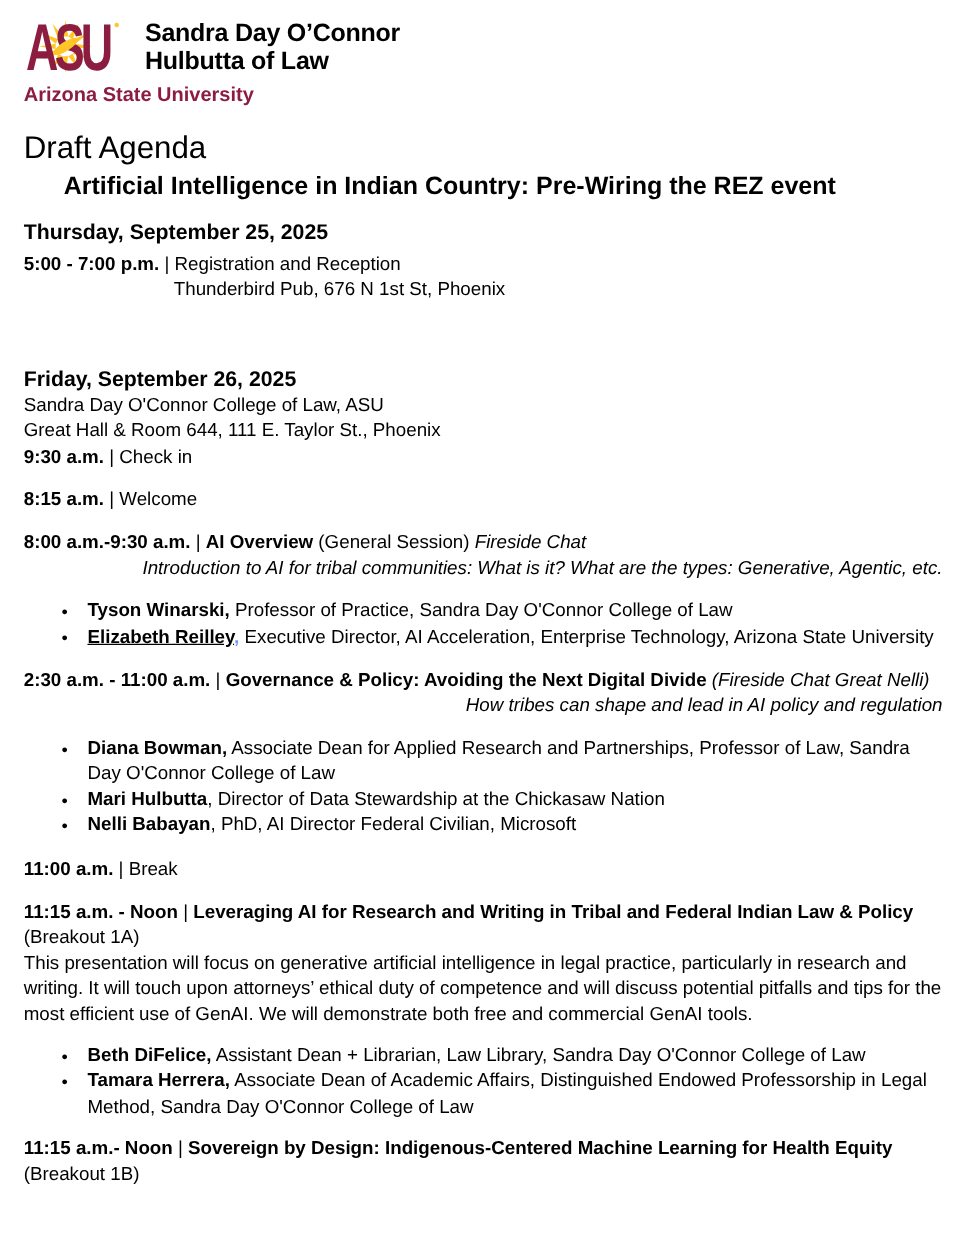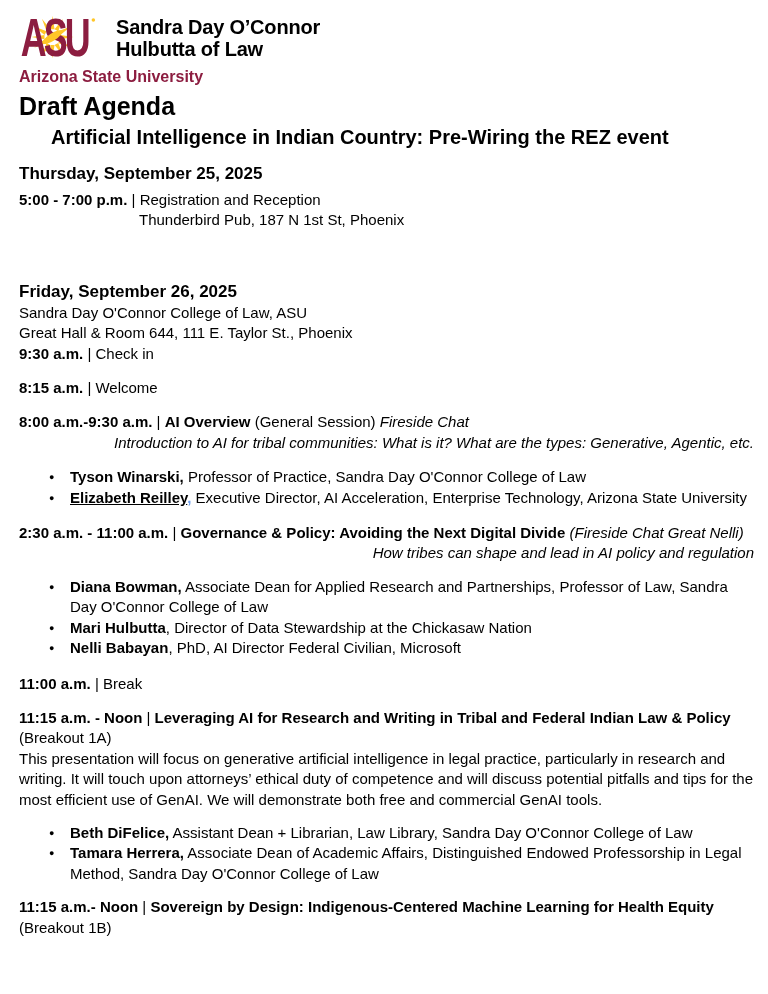--- a/index.html
+++ b/index.html
@@ -22,7 +22,7 @@
   .asu-logo{width:88px;height:48px;flex:none;display:block;}
   .school{margin-left:9px;font-size:20px;line-height:21.5px;font-weight:700;padding-top:3px;letter-spacing:-0.2px;}
   .university{color:var(--maroon);font-weight:700;font-size:16px;margin-top:6px;}
-  .title{font-size:25px;line-height:28px;font-weight:700;margin-top:6px;}
+  .title{font-size:25px;line-height:28px;font-weight:400;margin-top:18px;}
   .subtitle{font-size:20px;line-height:21px;font-weight:700;margin-top:7px;margin-left:32px;}
 
   

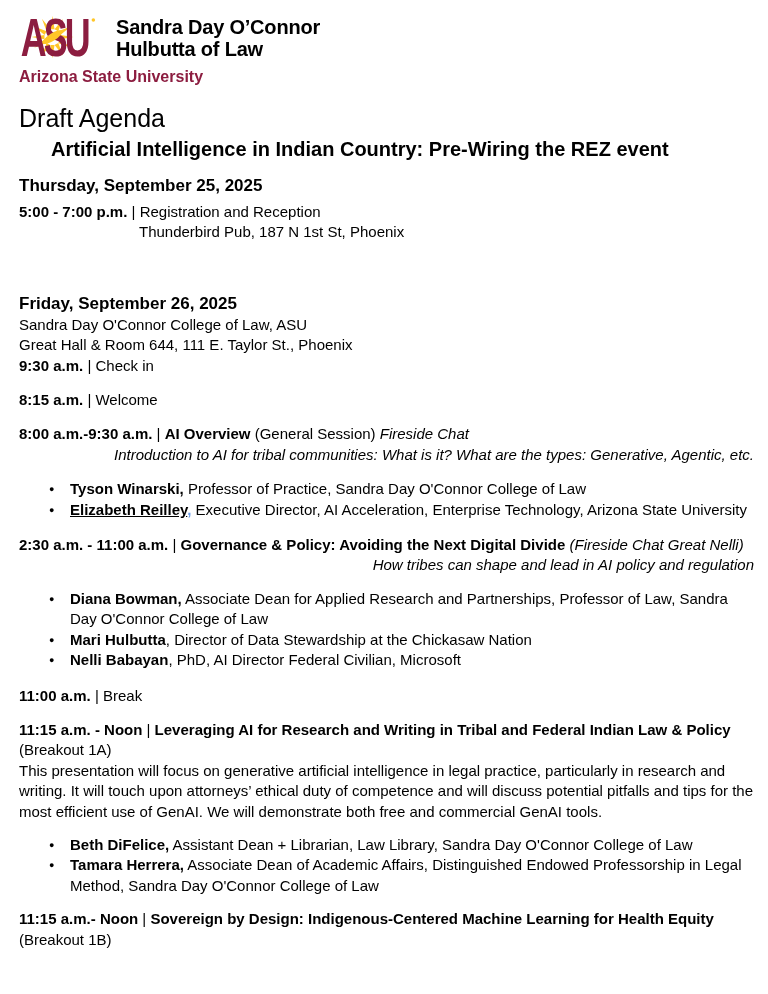--- a/index.html
+++ b/index.html
@@ -87,7 +87,7 @@
     <div class="line mt5">
       <span class="b">5:00 - 7:00 p.m.</span><span class="sep"> | </span><span>Registration and Reception</span>
     </div>
-    <div class="line indent">Thunderbird Pub, 187 N 1st St, Phoenix</div>
+    <div class="line indent">Thunderbird Pub, 676 N 1st St, Phoenix</div>
   </section>
 
   <section>

